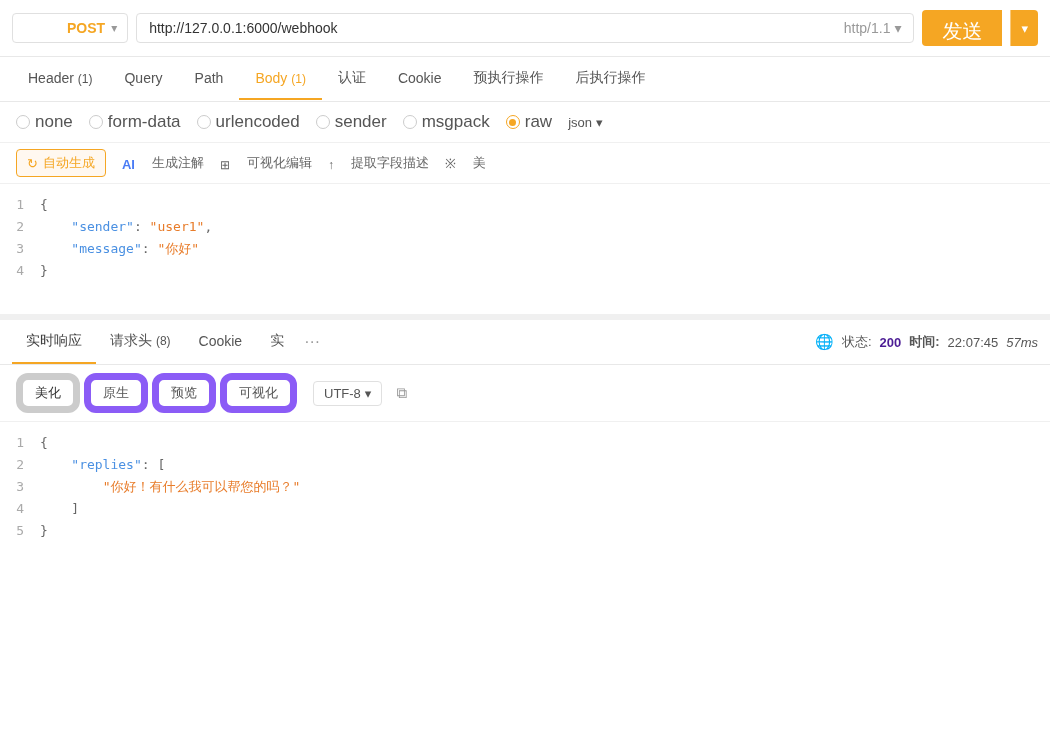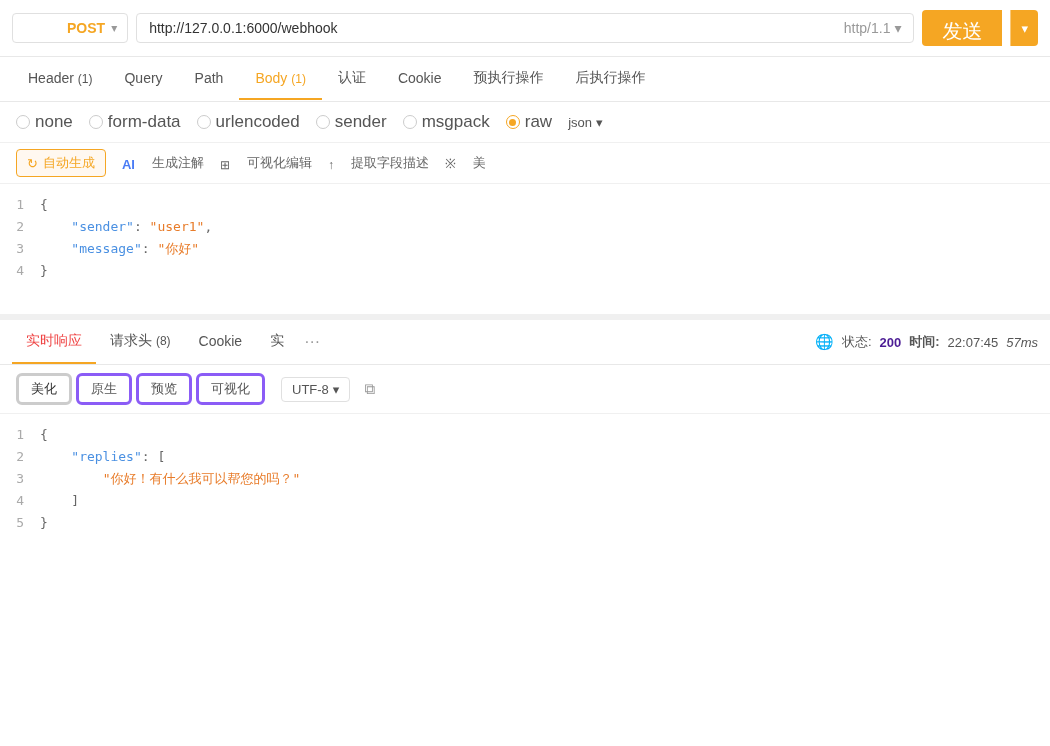--- a/index.html
+++ b/index.html
@@ -284,7 +284,7 @@
     }
 
     .bottom-tab-item.active {
-      color: #ef4444;
+      color: #404040;
       border-bottom: 2px solid #f5a623;
     }
 

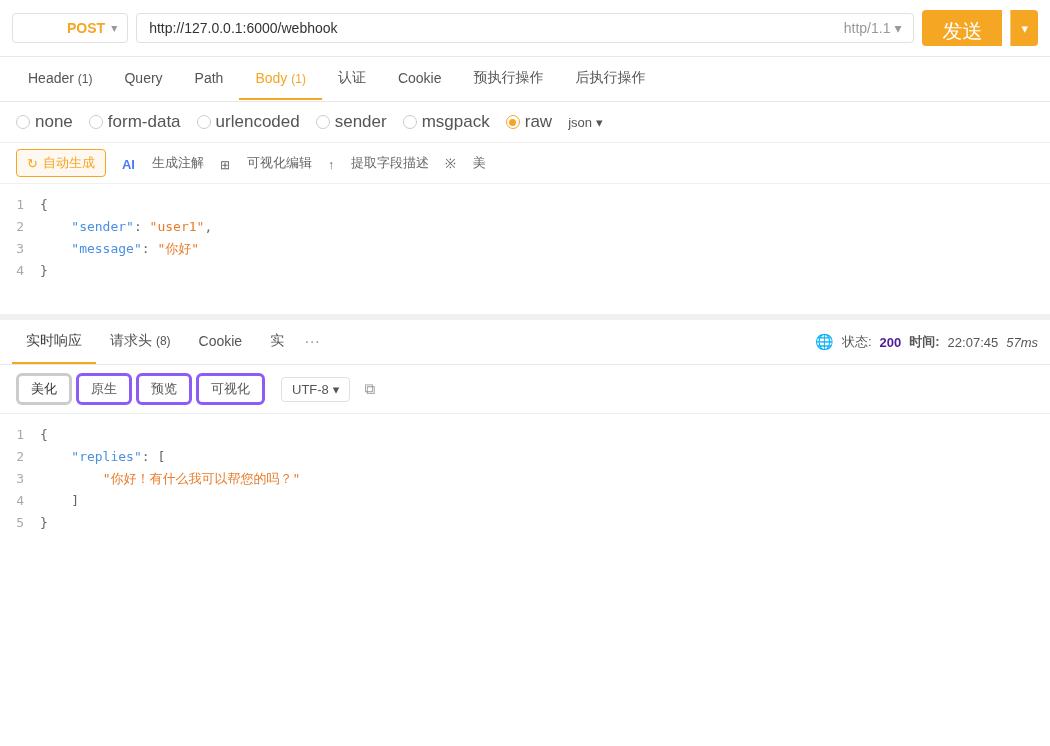--- a/index.html
+++ b/index.html
@@ -326,8 +326,8 @@
 
     .subtab-btn {
       padding: 4px 12px;
-      border-radius: 6px;
-      border: 3px solid #8b5cf6;
+      border-radius: 12px;
+      border: 7px solid #8b5cf6;
       background: #fff;
       cursor: pointer;
       font-size: 13px;

